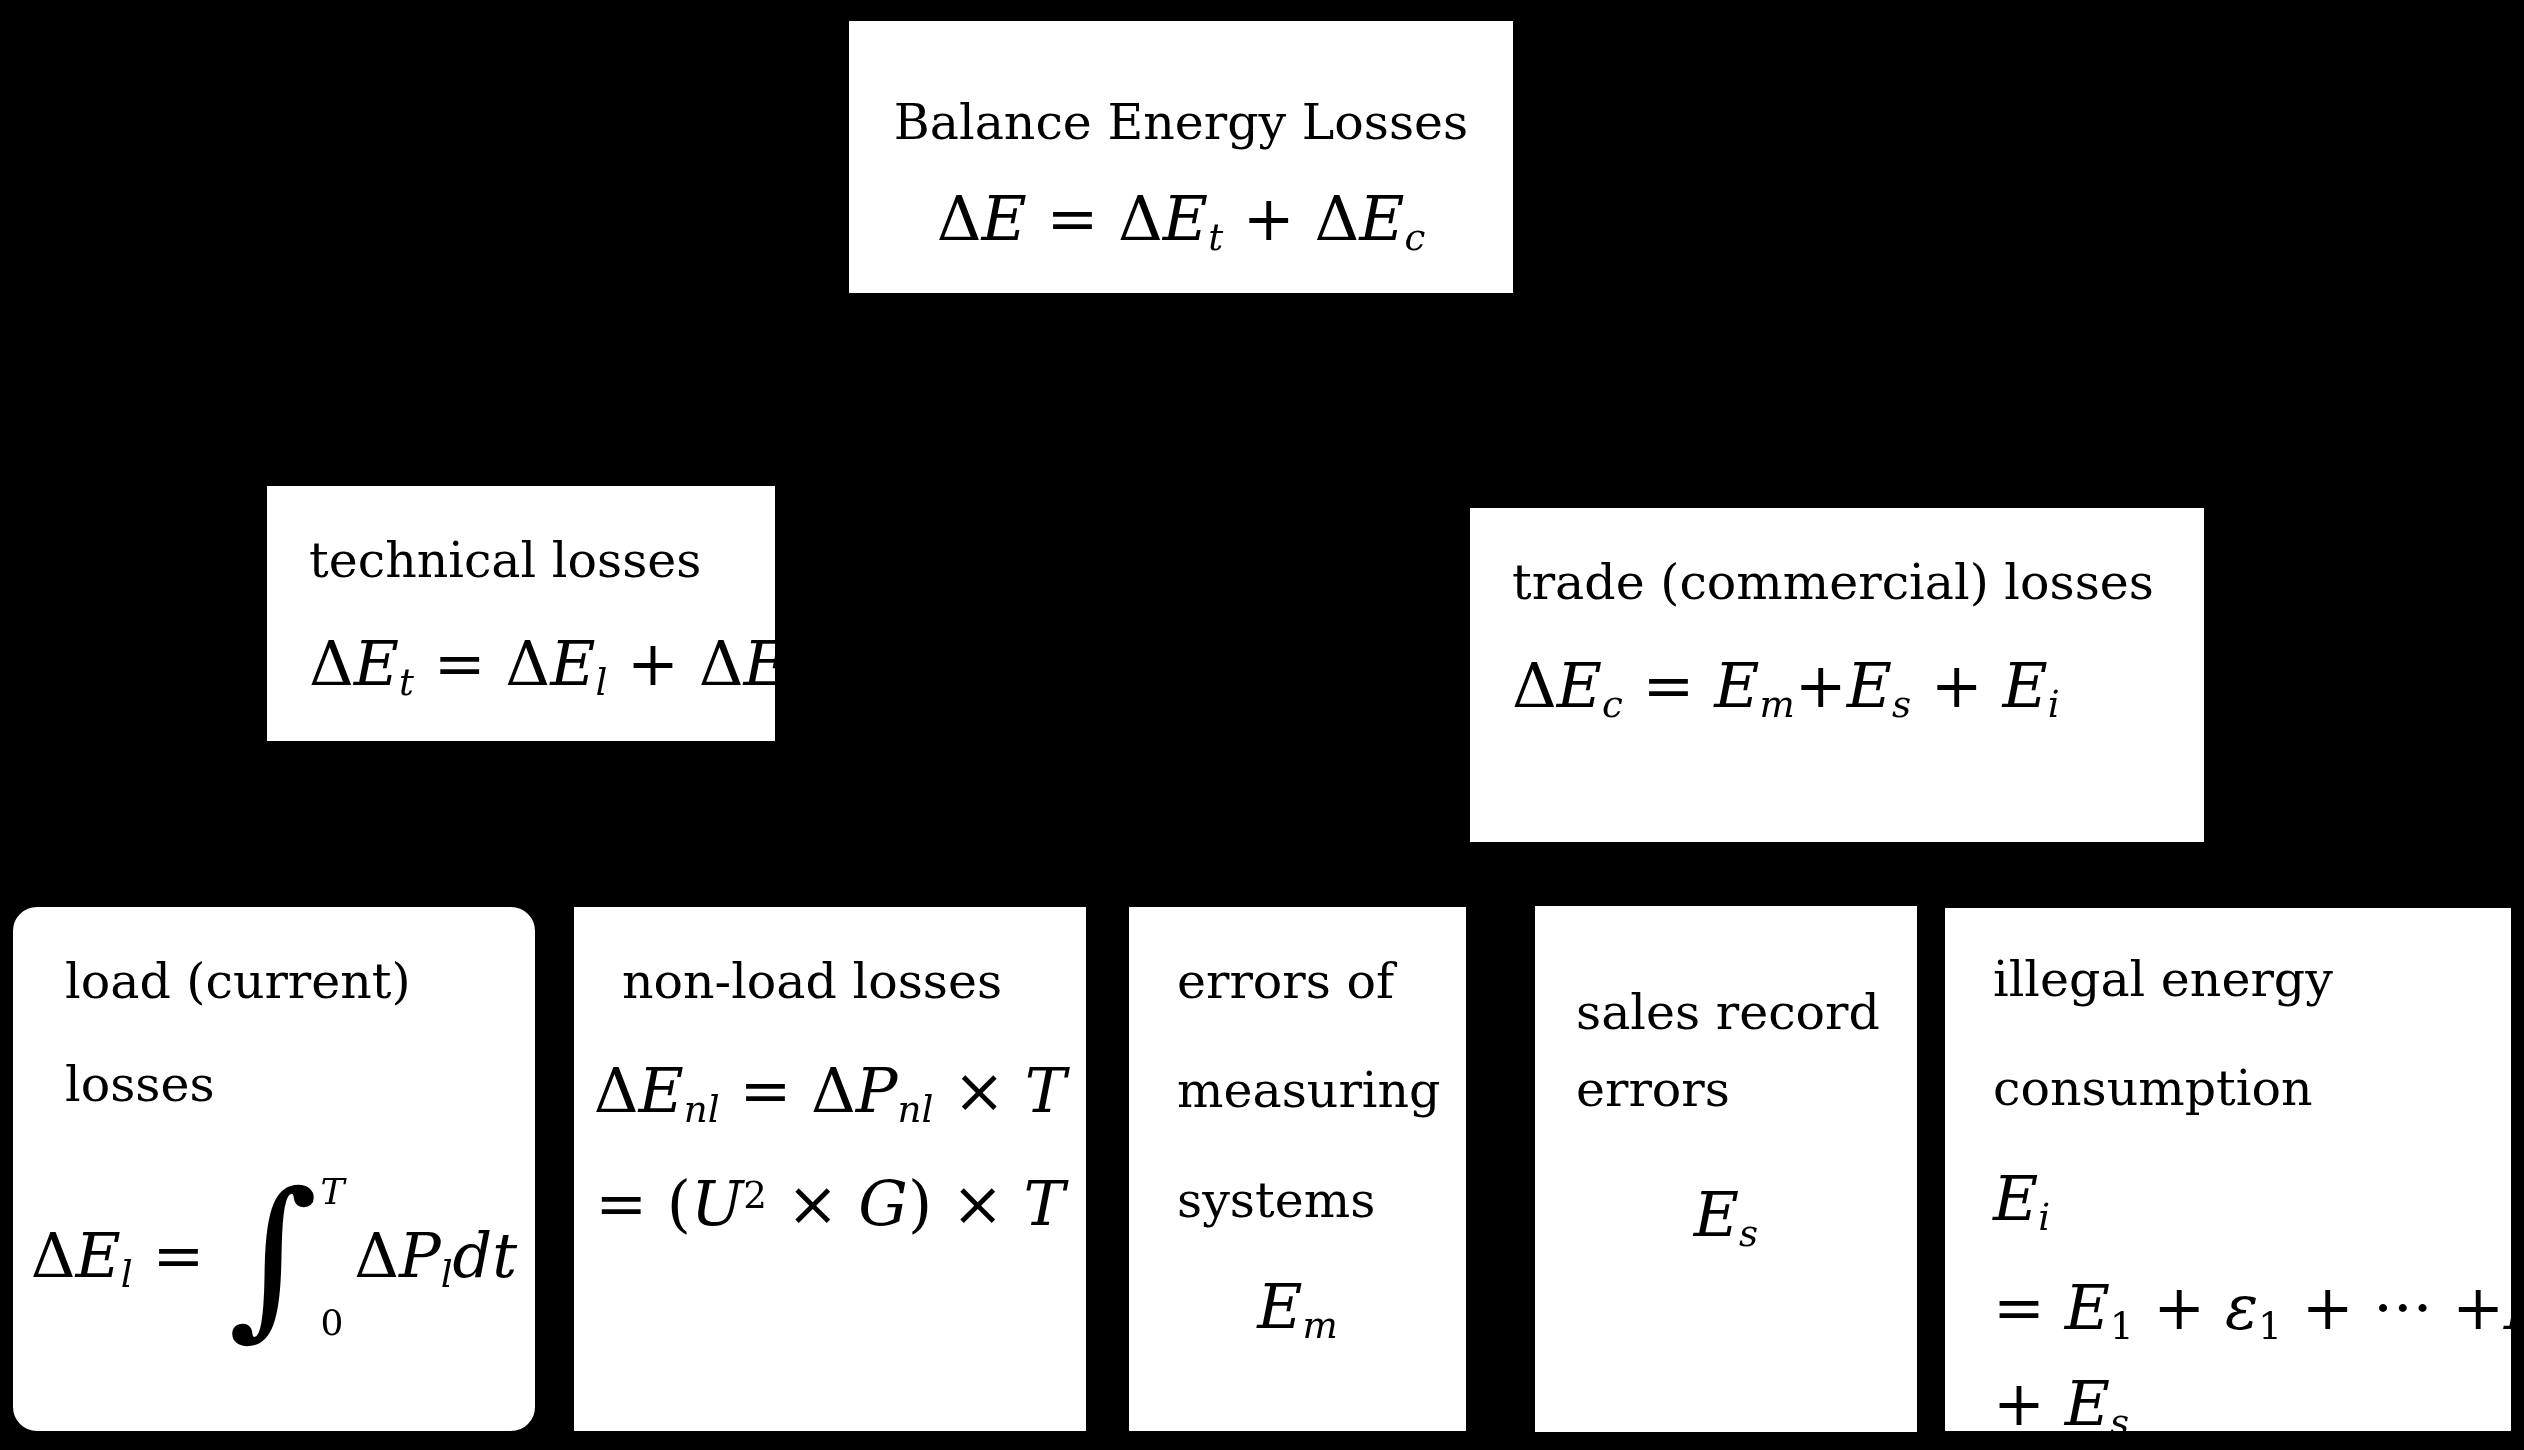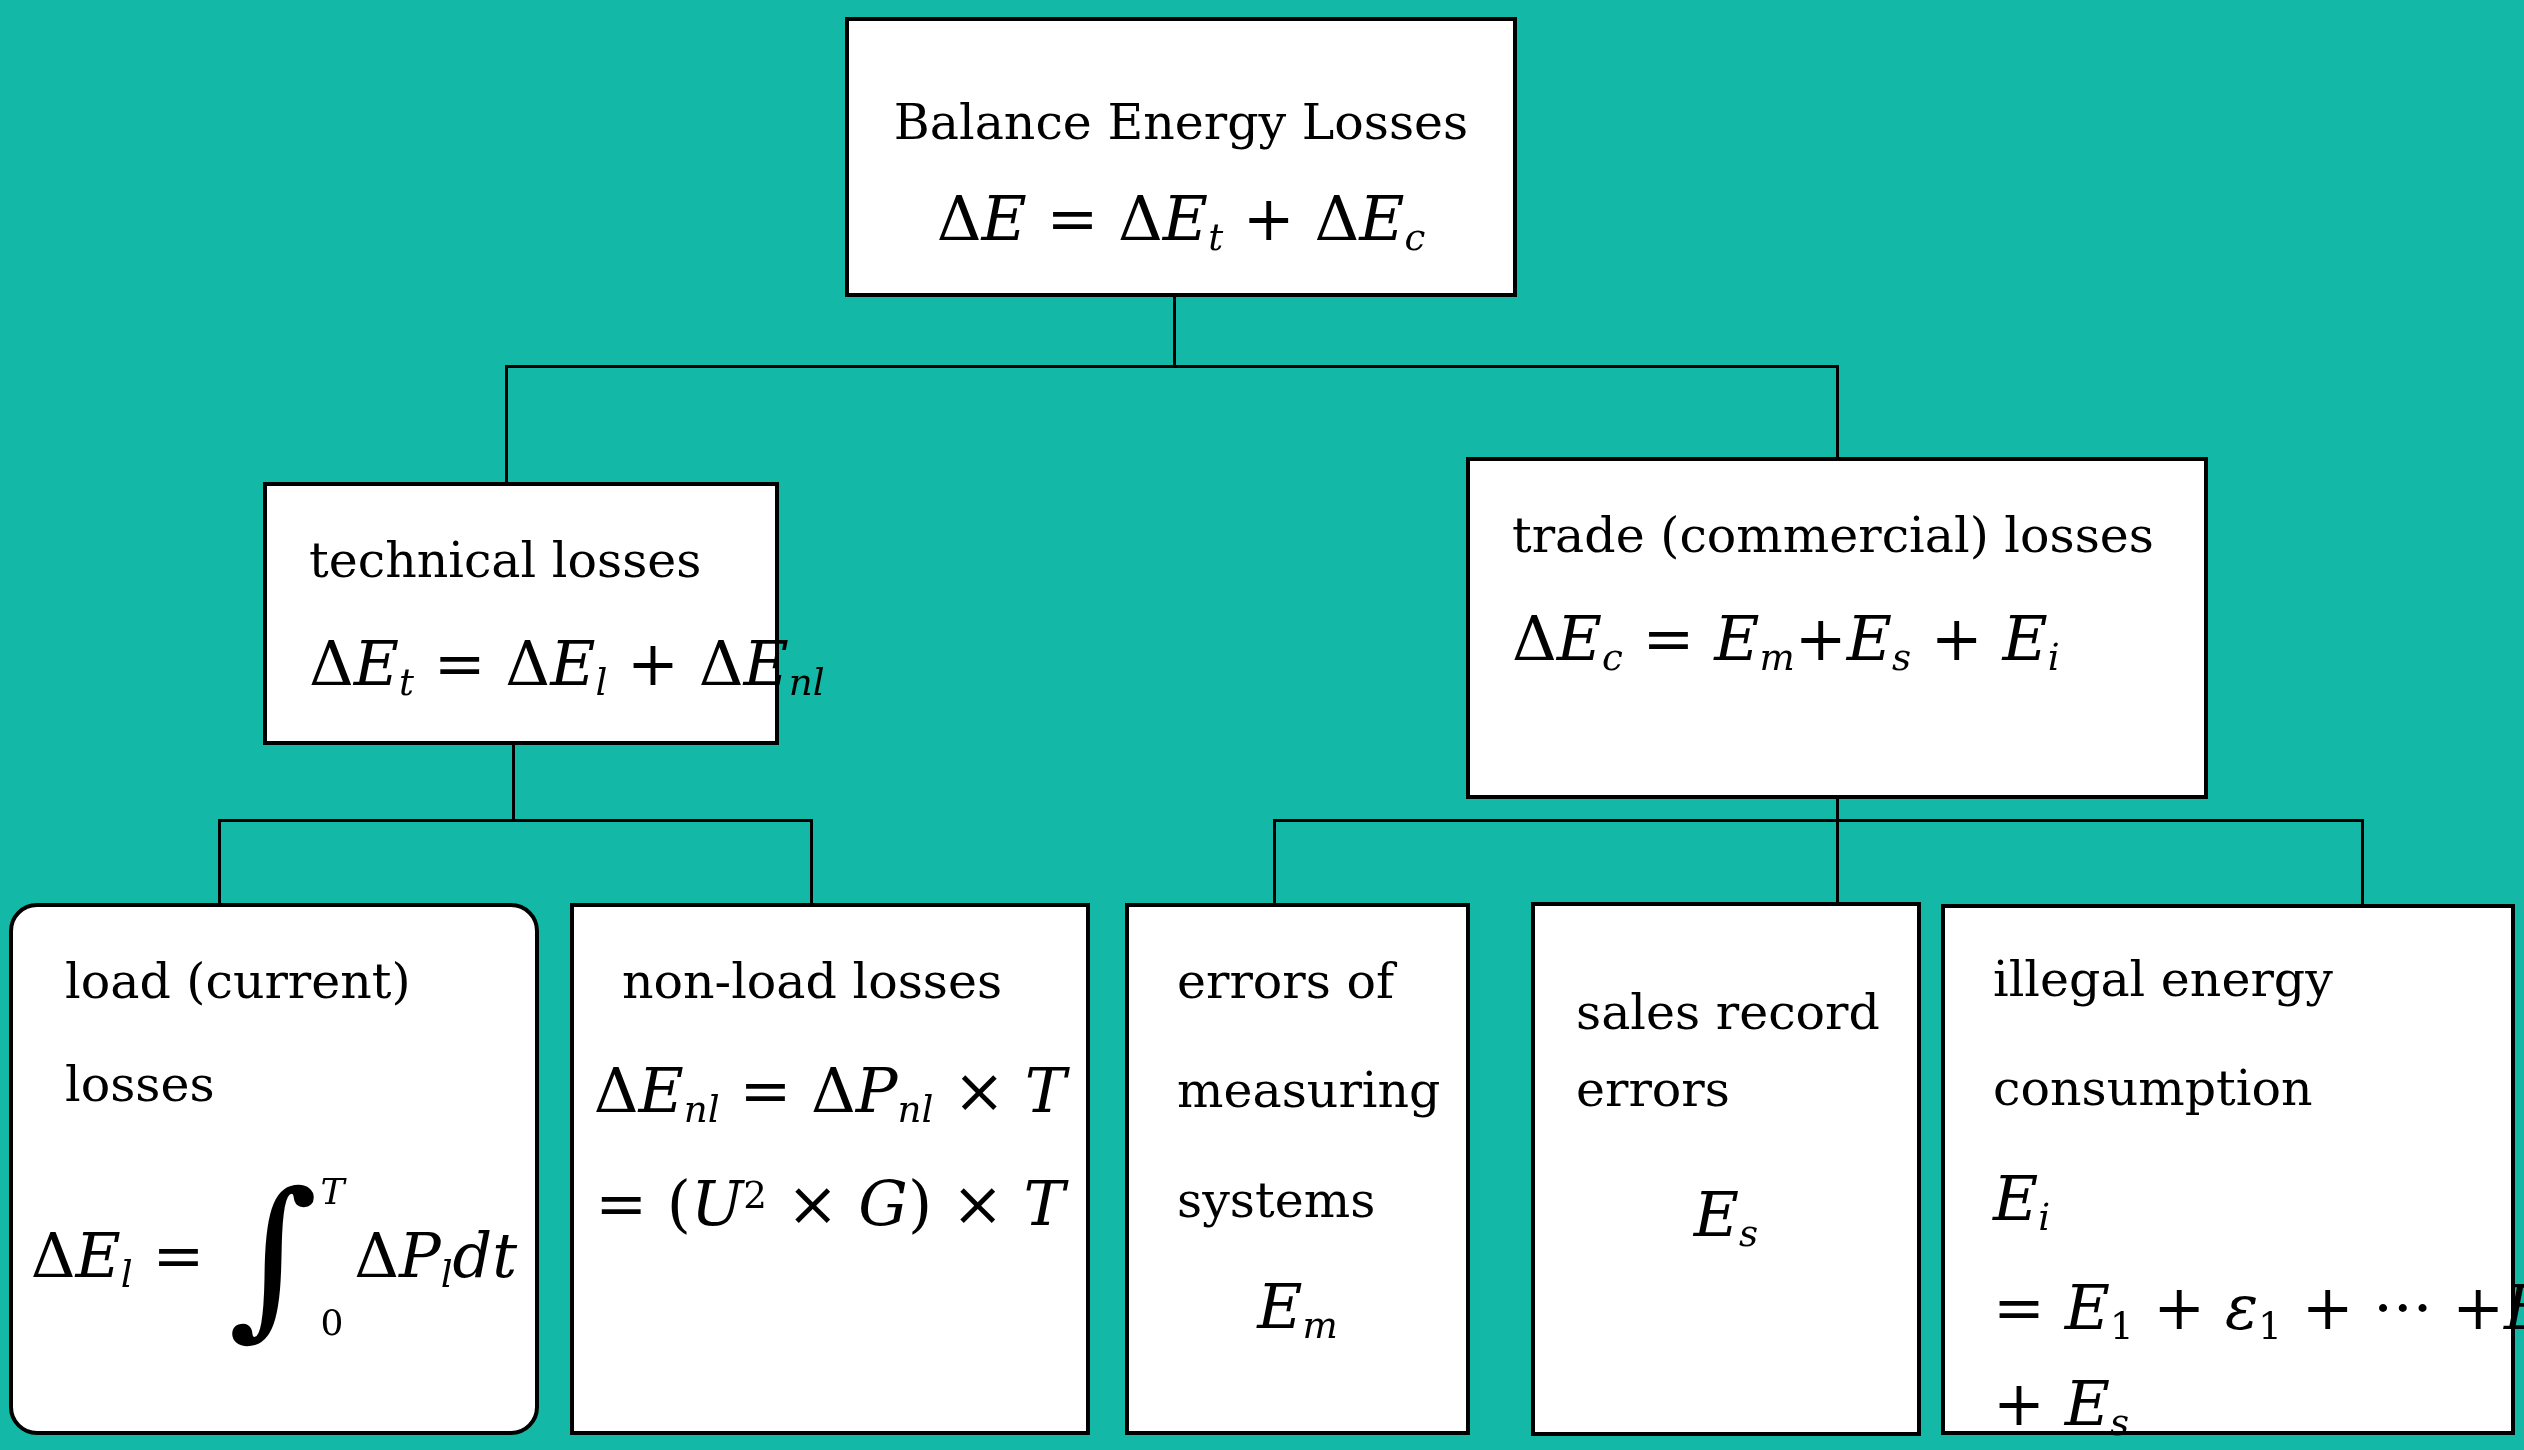--- a/index.html
+++ b/index.html
@@ -12,7 +12,7 @@
     position: relative;
     width: 2525px;
     height: 1450px;
-    background: #14b8a6;
+    background: #000000;
     overflow: hidden;
   }
   

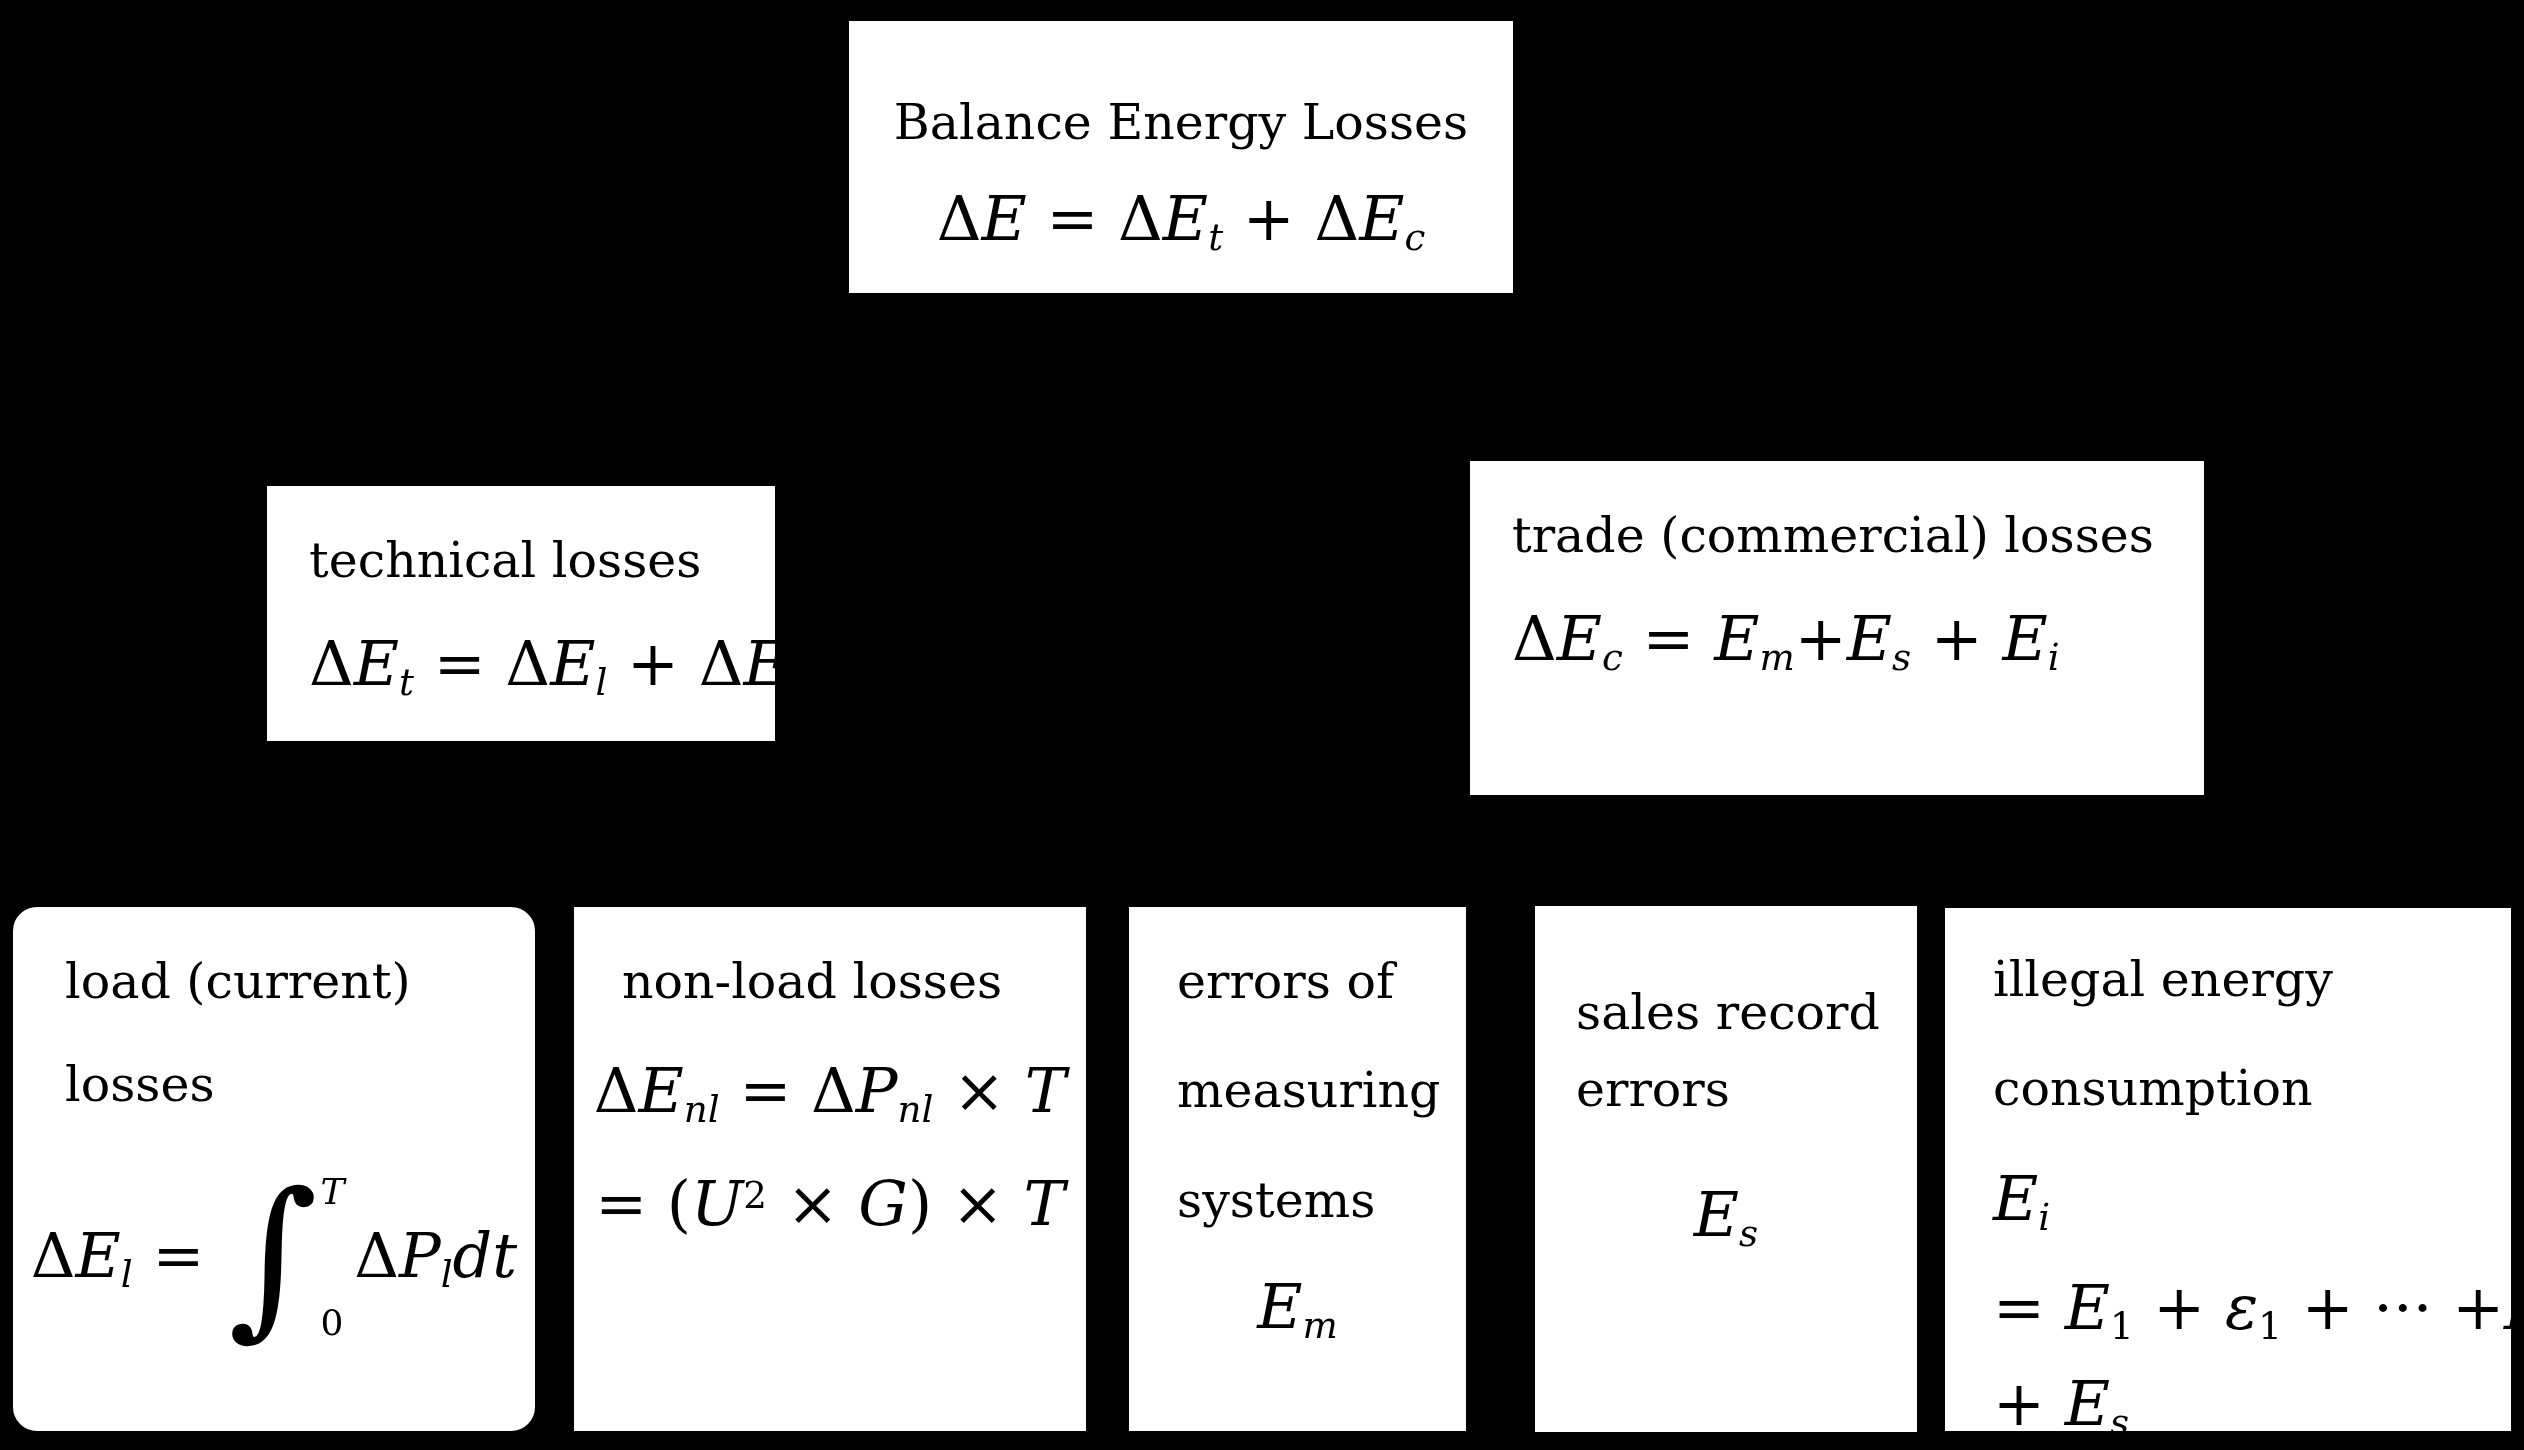--- a/index.html
+++ b/index.html
@@ -92,7 +92,7 @@
     <div class="bline formula" style="top:144px; padding-left:42px;">Δ<i>E</i><sub><i>t</i></sub> = Δ<i>E</i><sub><i>l</i></sub> + Δ<i>E</i><sub><i>nl</i></sub></div>
   </div>
 
-  <div class="node" style="left:1466px; top:457px; width:742px; height:342px;">
+  <div class="node" style="left:1466px; top:504px; width:742px; height:342px;">
     <div class="bline" style="top:41px; padding-left:42px;">trade (commercial) losses</div>
     <div class="bline formula" style="top:144px; padding-left:42px;">Δ<i>E</i><sub><i>c</i></sub> = <i>E</i><sub><i>m</i></sub>+<i>E</i><sub><i>s</i></sub> + <i>E</i><sub><i>i</i></sub></div>
   </div>

